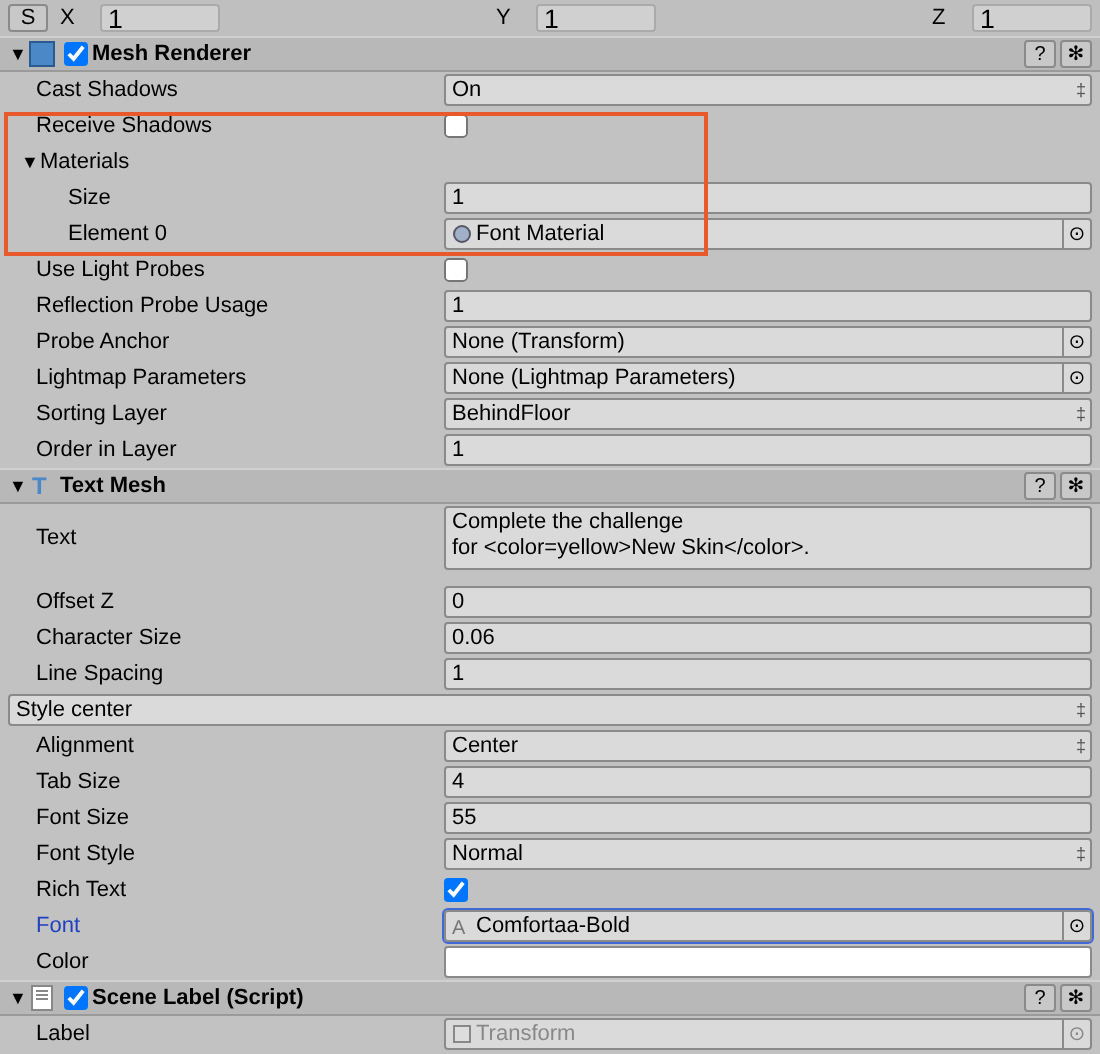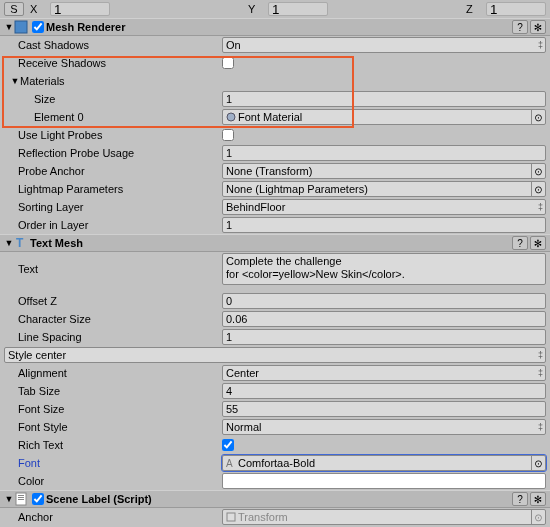--- a/index.html
+++ b/index.html
@@ -279,7 +279,7 @@
   <span class="hbtn">✻</span>
 </div>
 <div class="row">
-  <div class="label-col">Anchor</div>
+  <div class="label-col">Label</div>
   <div class="field-col">
         <div class="objref" style="color:#888">
     <span style="display:flex;align-items:center">

